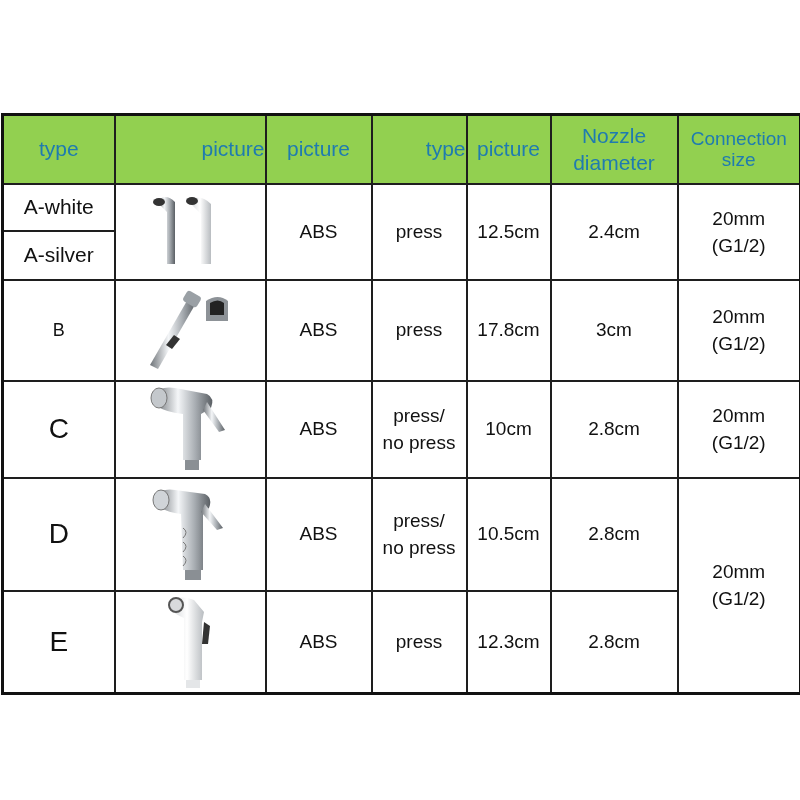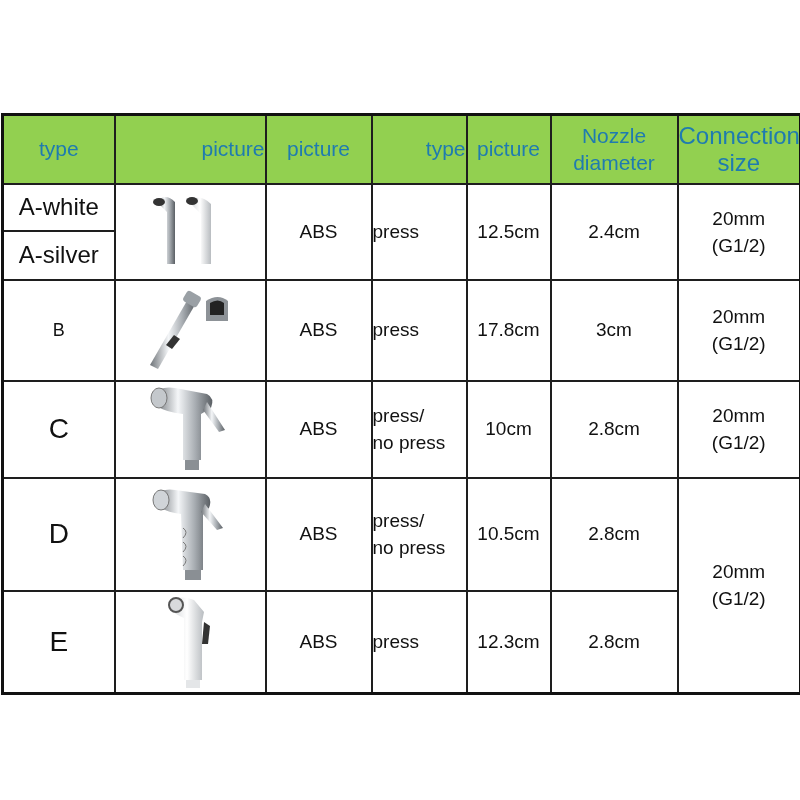--- a/index.html
+++ b/index.html
@@ -41,7 +41,7 @@
     <th>picture</th>
     <th class="two">Nozzle
 diameter</th>
-    <th class="two" style="font-size:24px;line-height:27px">Connection
+    <th class="two" style="font-size:19px;line-height:21px">Connection
 size</th>
   </tr>
 

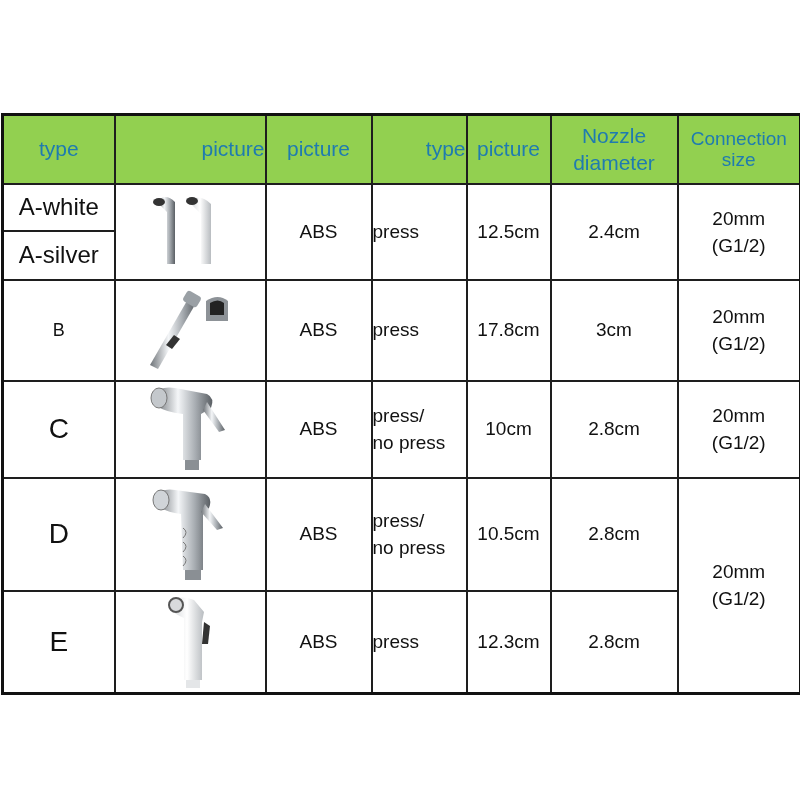--- a/index.html
+++ b/index.html
@@ -15,7 +15,7 @@
   td.left { text-align:left; padding-left:4px; }
   td.type-big { font-size:28px; }
   td.type-small { font-size:18px; }
-  td.type-mid { font-size:24px; }
+  td.type-mid { font-size:21px; }
   .pic { display:flex; align-items:center; justify-content:center; height:100%; }
   .two { white-space:pre-line; line-height:27px;margin-left:16px; }
 </style>

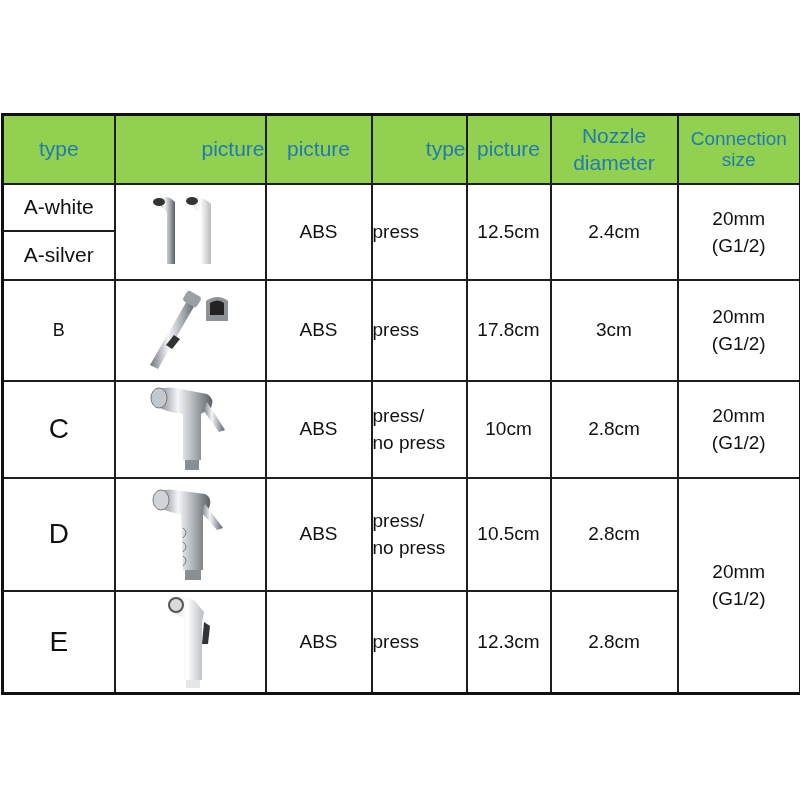--- a/index.html
+++ b/index.html
@@ -12,7 +12,7 @@
   th { background:#92d050; color:#1f7bb0; font-weight:normal; font-size:21px; line-height:26px; }
   th.left { text-align:right; padding-left:4px; }
   td { background:#fff; color:#111; font-size:19px; text-align:center; vertical-align:middle; }
-  td.left { text-align:left; padding-left:4px; }
+  td.left { text-align:center; padding-left:4px; }
   td.type-big { font-size:28px; }
   td.type-small { font-size:18px; }
   td.type-mid { font-size:21px; }

